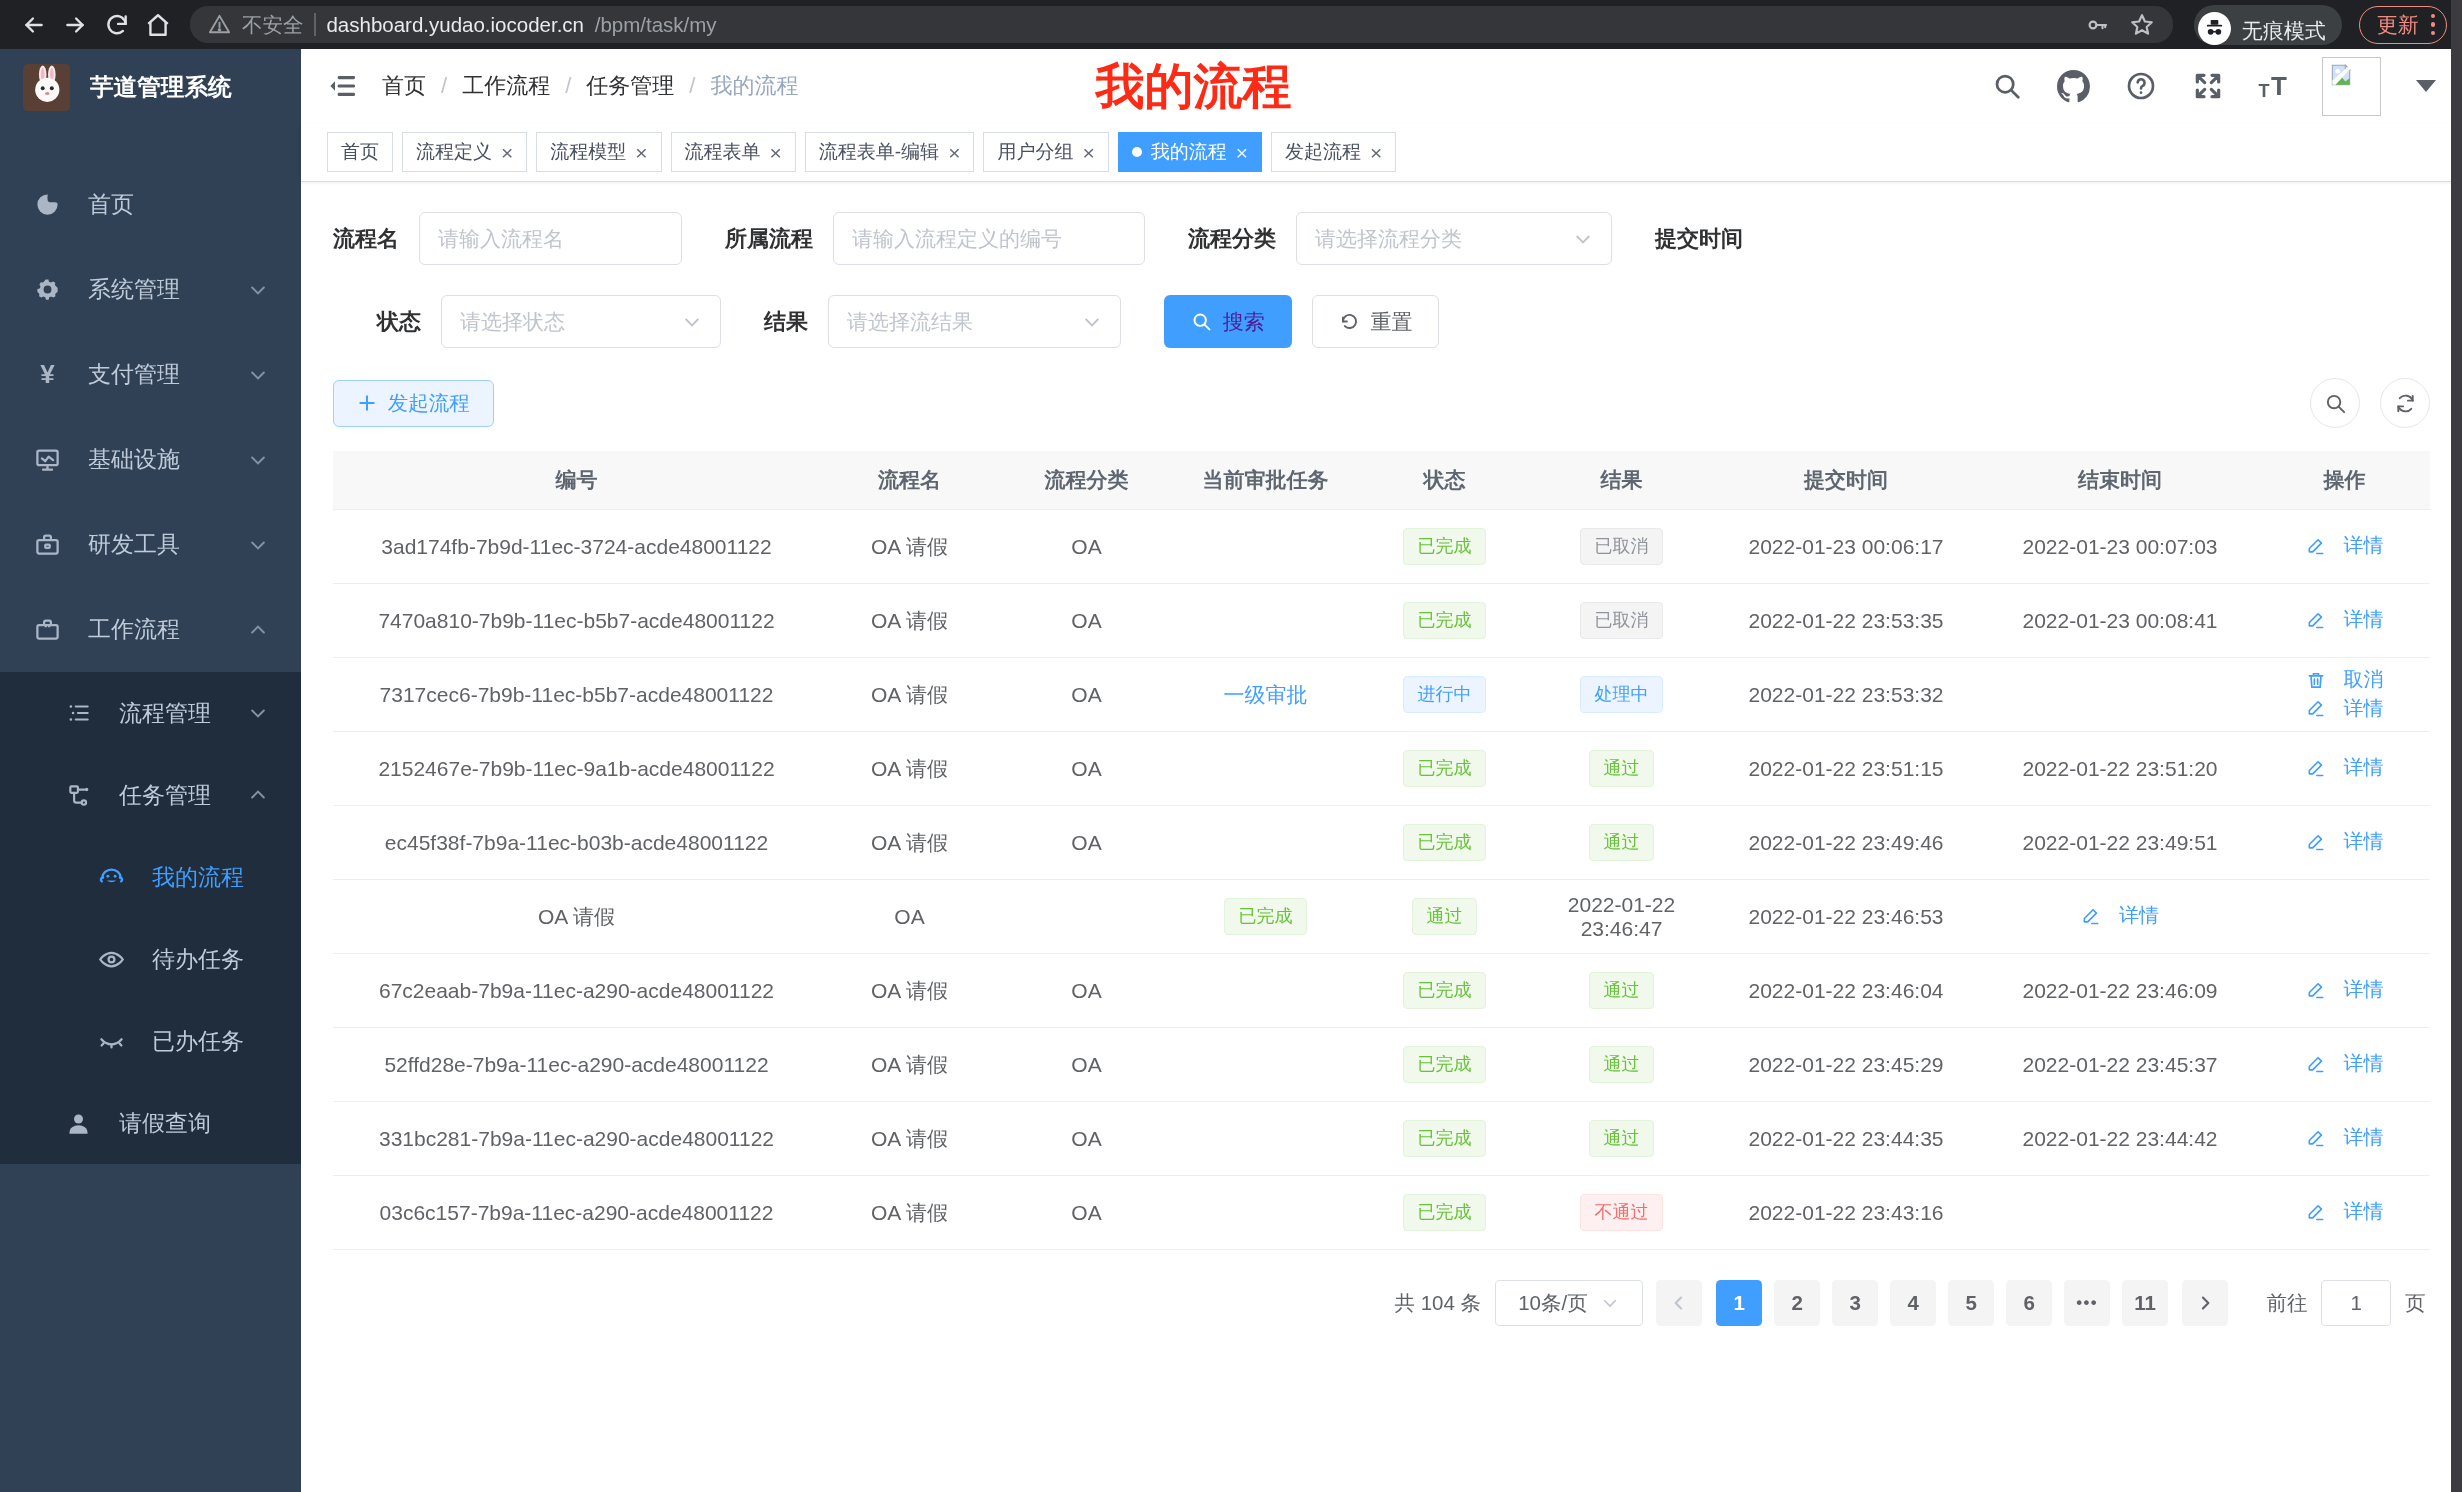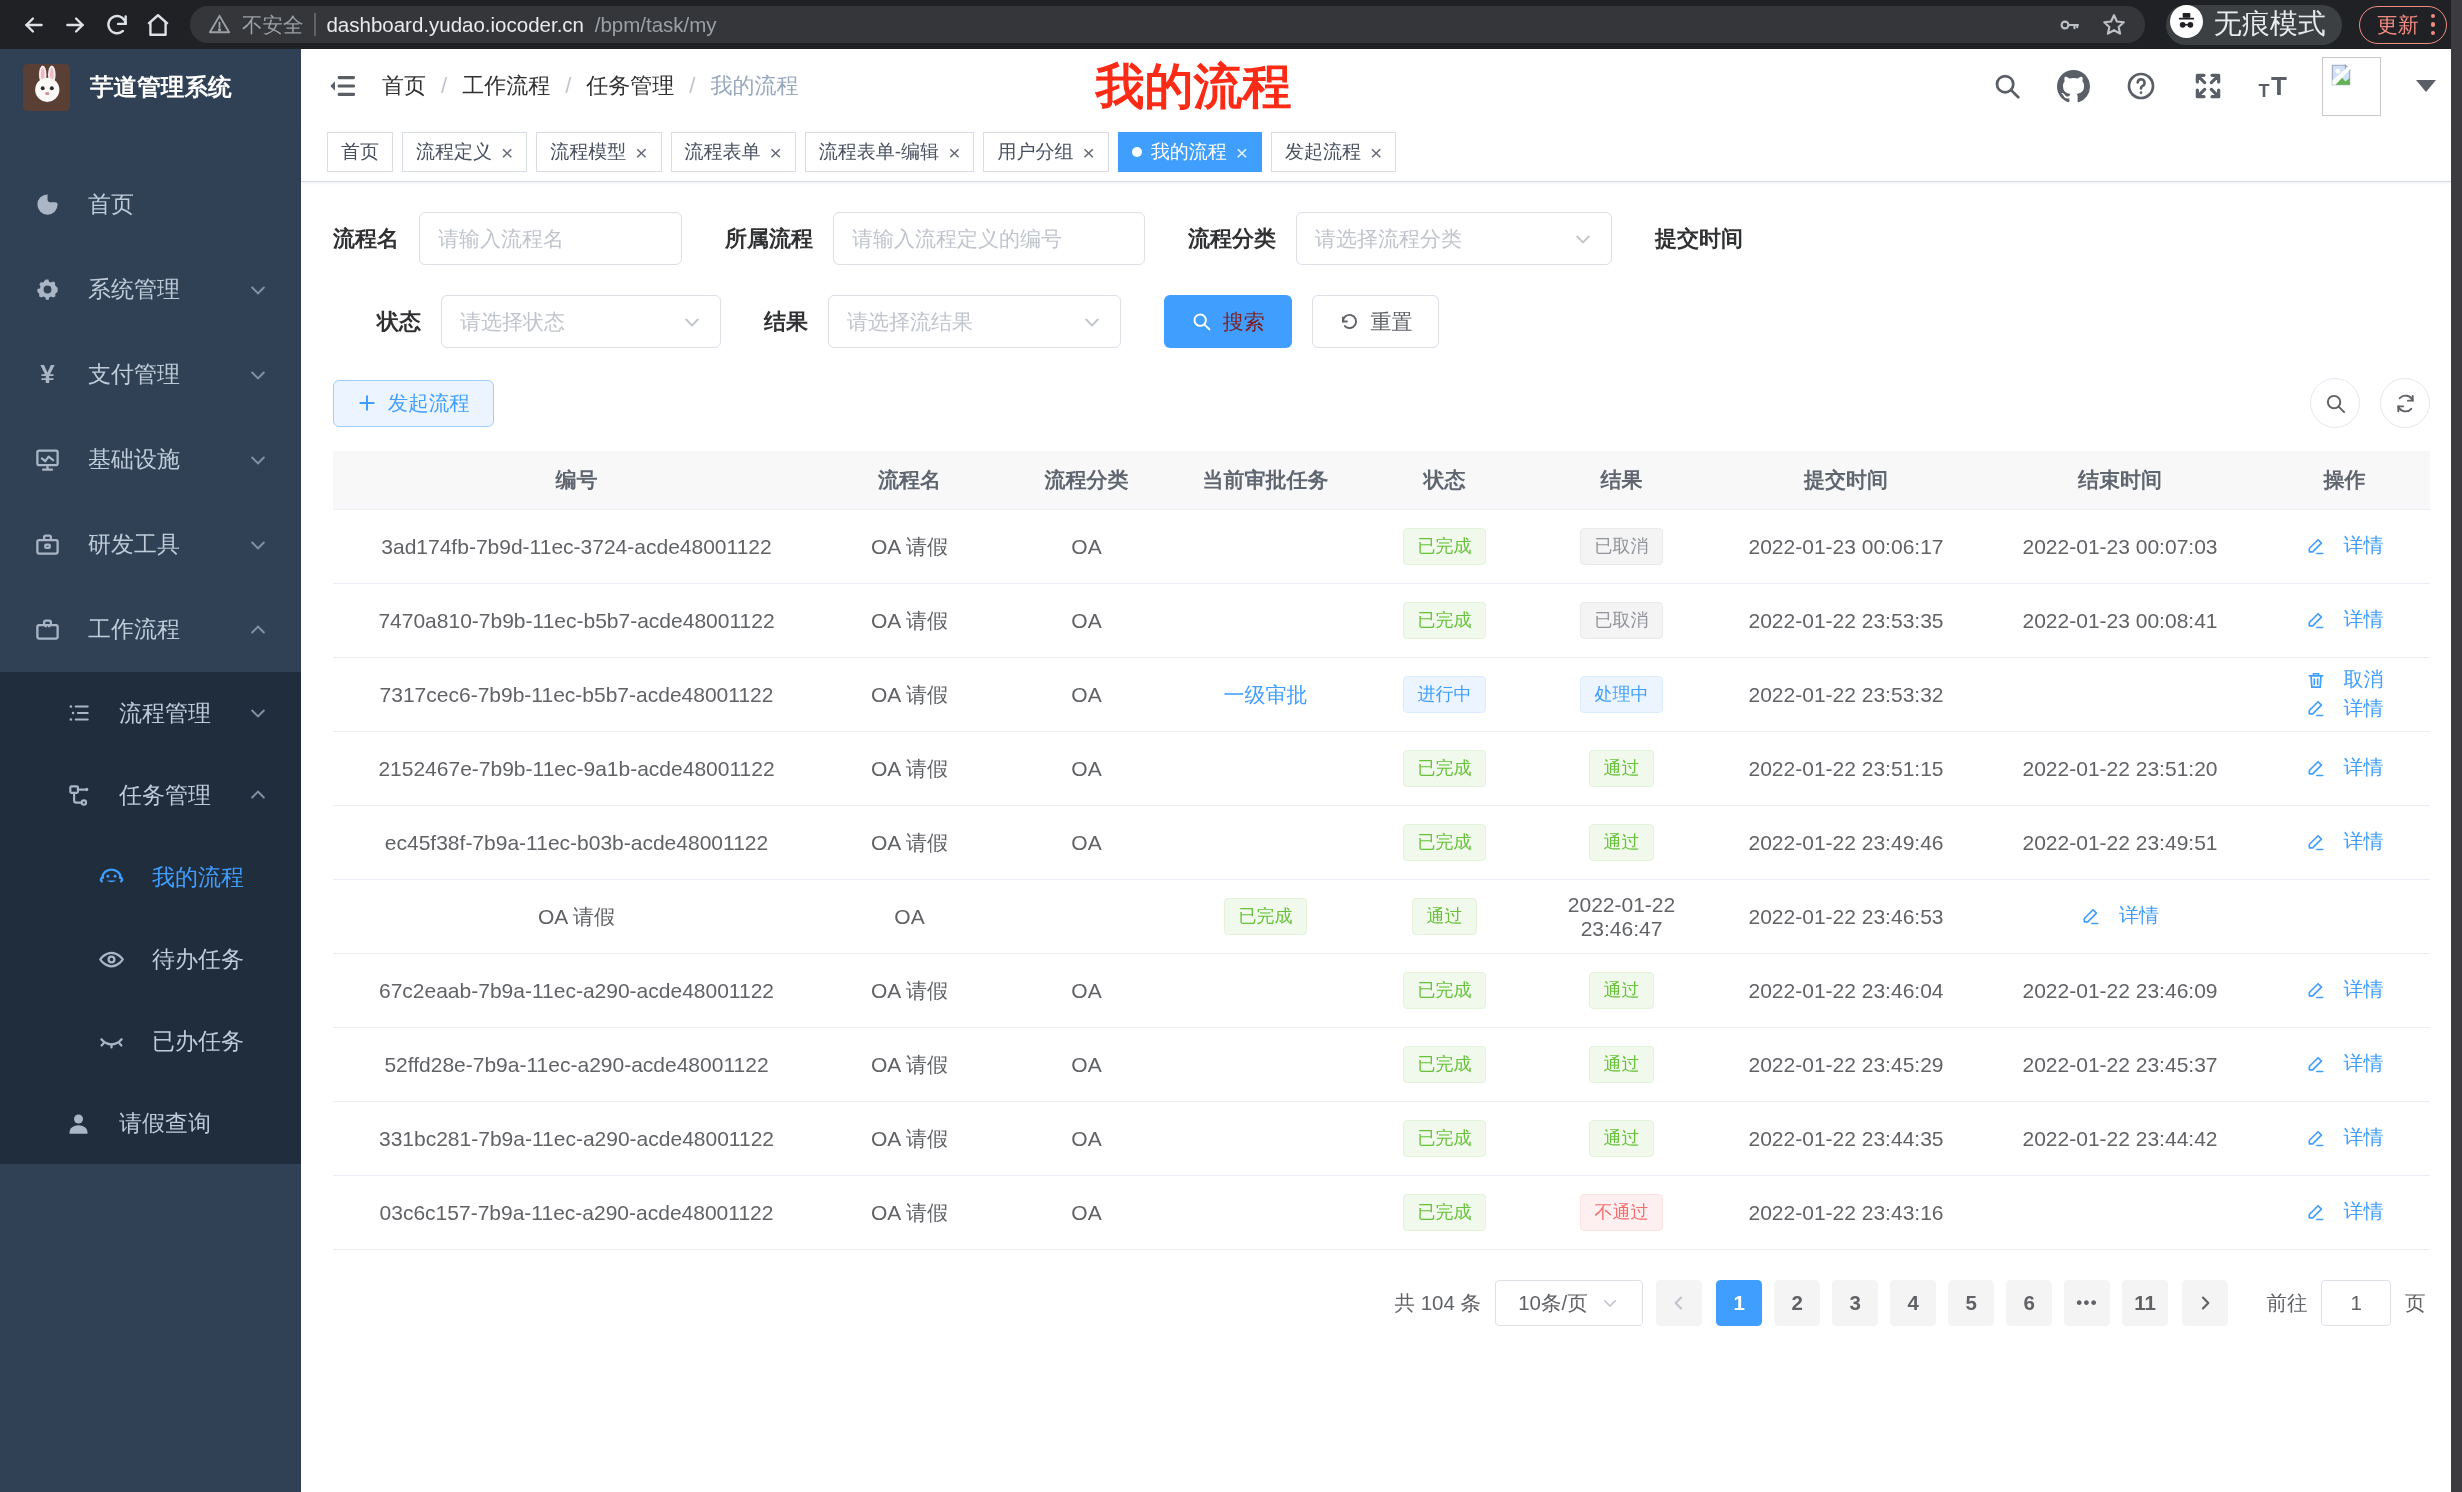--- a/index.html
+++ b/index.html
@@ -22,7 +22,7 @@
   .omni-host{color:#e8eaed;white-space:nowrap;}
   .omni-path{color:#9aa0a6;white-space:nowrap;}
   .omni-right{margin-left:auto;display:flex;align-items:center;gap:20px;color:#bdc1c6;}
-  .incog-chip{height:40px;background:#3c4043;border-radius:20px;display:flex;align-items:flex-start;gap:10.7px;padding:0 16.7px 0 3.8px;color:#e8eaed;font-size:28px;flex:none;margin-left:7.6px;}
+  .incog-chip{height:40px;background:#3c4043;border-radius:20px;display:flex;align-items:flex-end;gap:10.7px;padding:0 16.7px 0 3.8px;color:#e8eaed;font-size:21px;flex:none;margin-left:7.6px;}
   .incog-face{width:33px;height:33px;border-radius:50%;background:#fff;display:flex;align-items:center;justify-content:center;}
   .update-pill{height:38px;border:1.5px solid #f28b82;border-radius:20px;display:flex;align-items:center;gap:12px;padding:0 10.7px 0 16.7px;color:#f28b82;font-size:21px;flex:none;margin-left:12px;}
   .vdots{display:flex;flex-direction:column;gap:3.8px;}

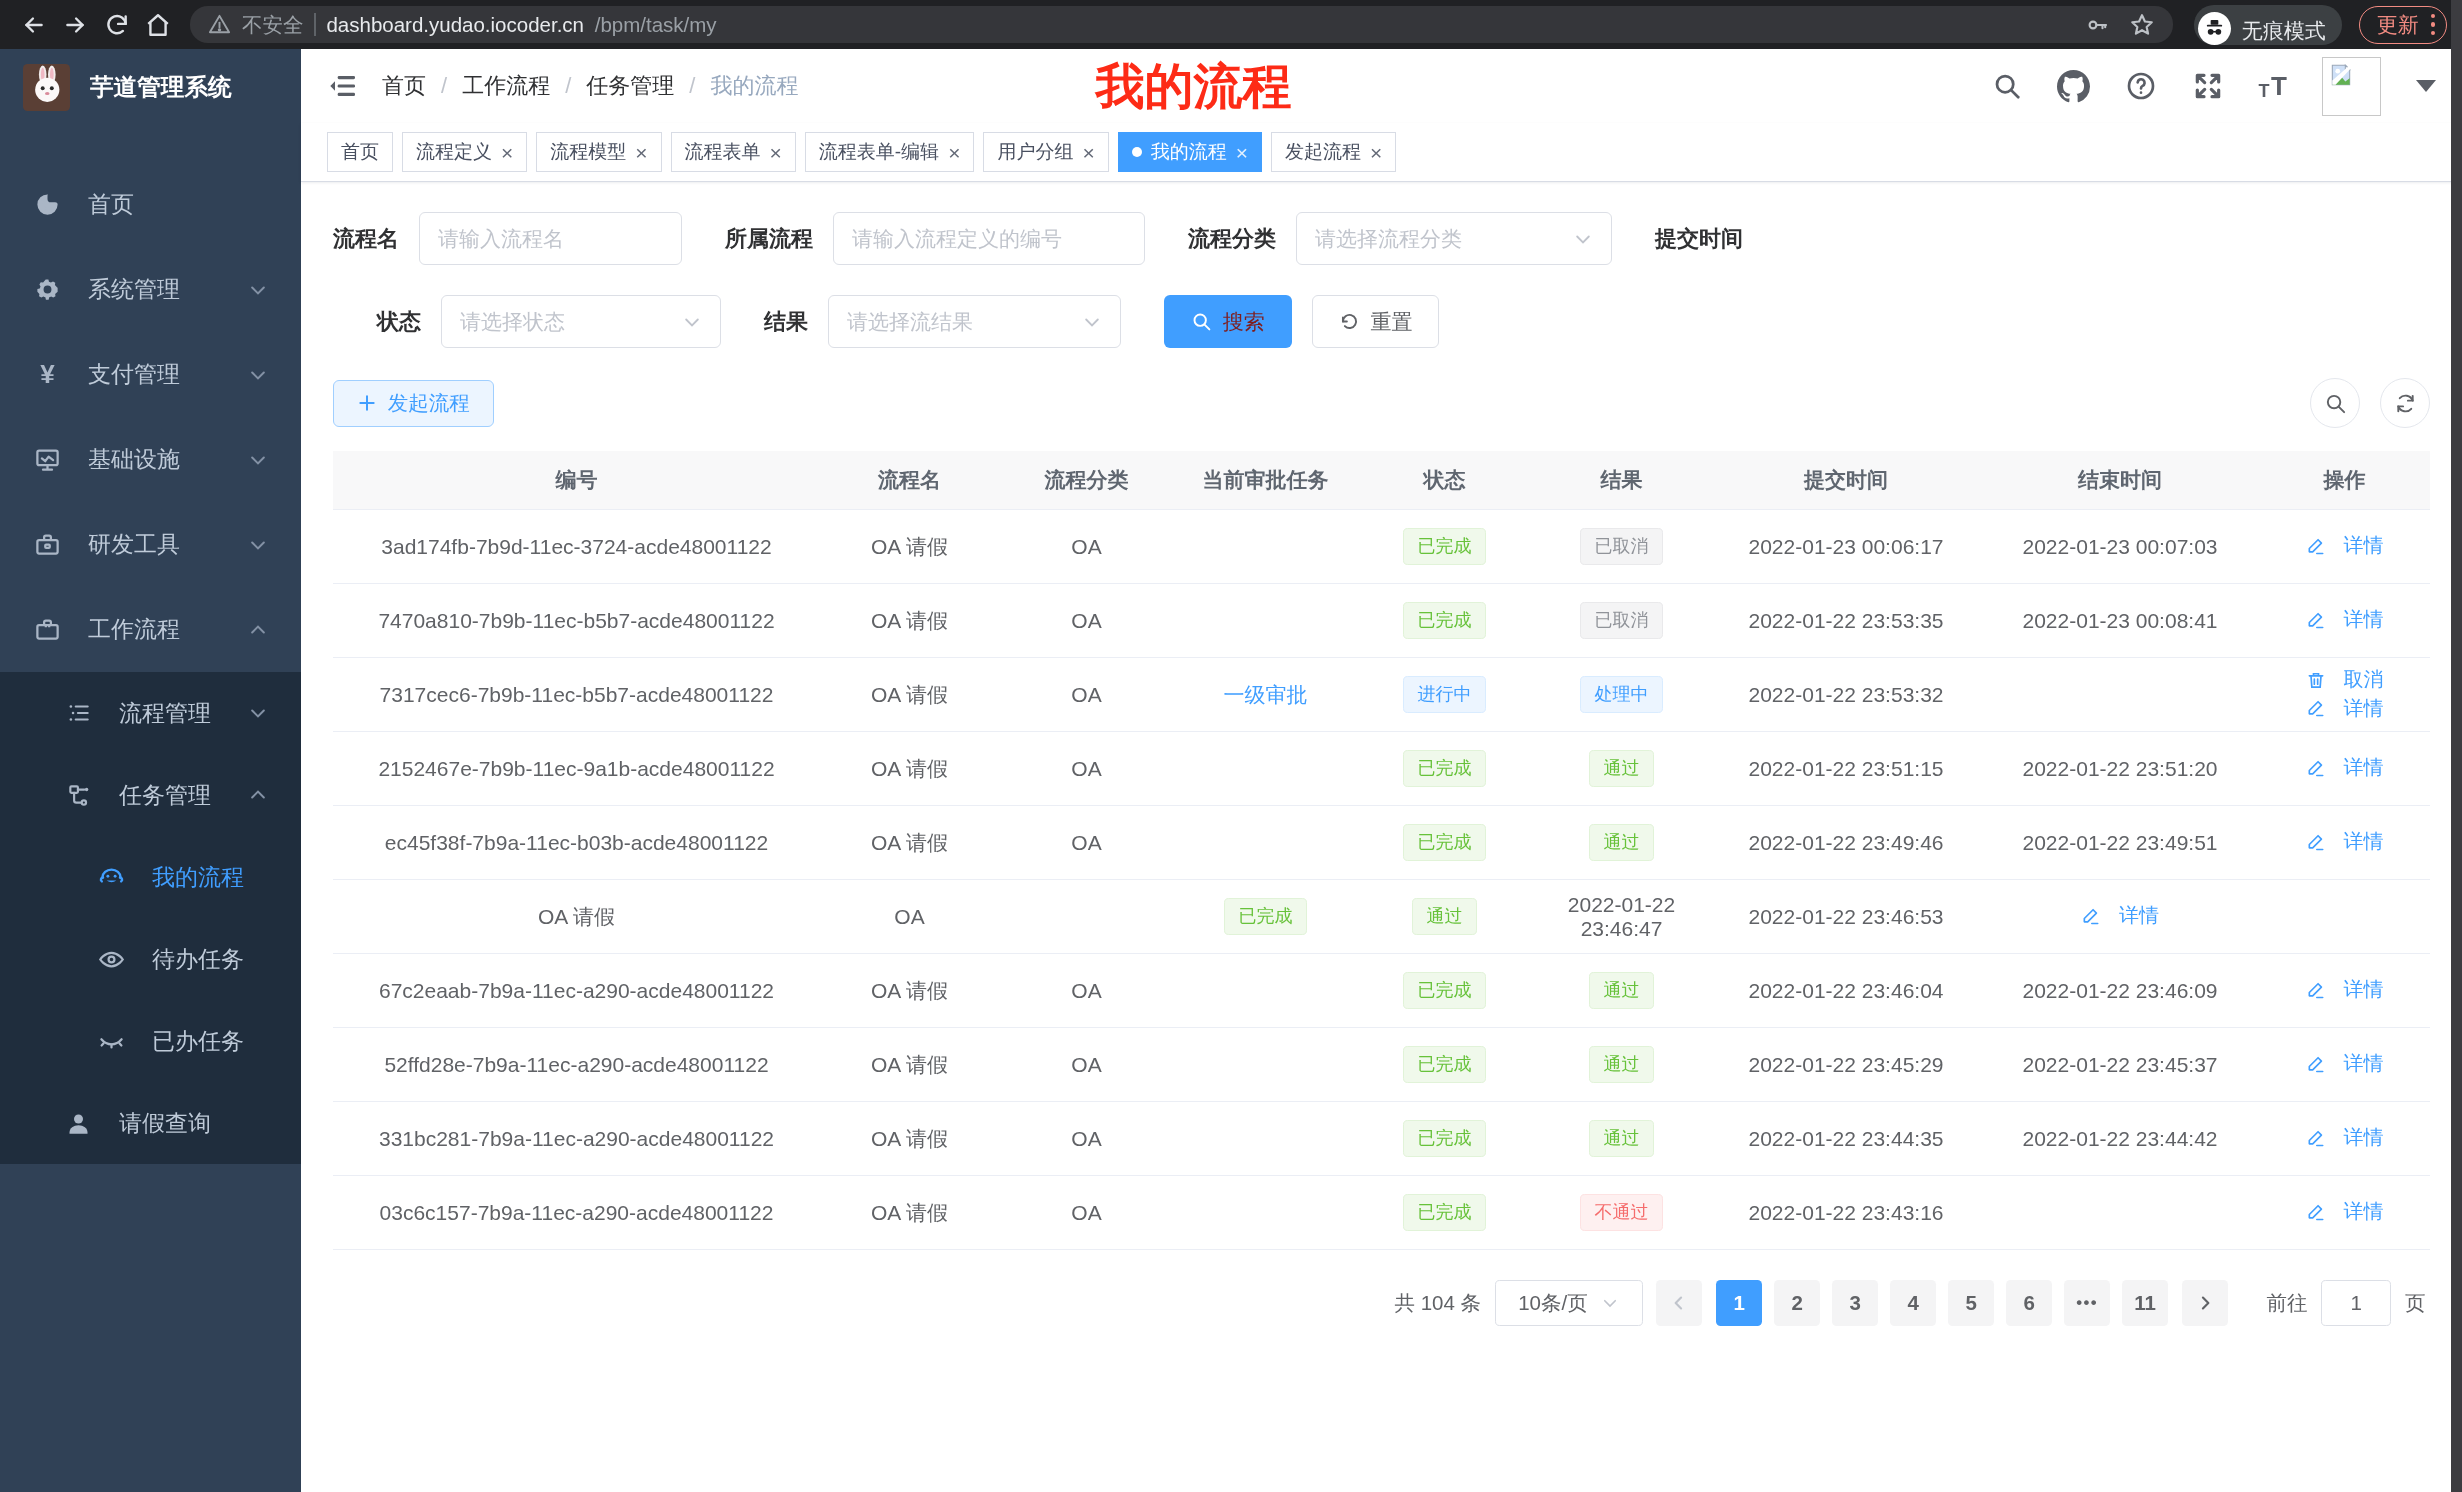--- a/index.html
+++ b/index.html
@@ -83,7 +83,7 @@
   .w-status{width:280px;}
   .w-result{width:293px;}
   .btn{height:53px;border-radius:6px;display:inline-flex;align-items:center;gap:10.7px;font-size:21px;padding:0 26px;cursor:pointer;border:0.8px solid transparent;white-space:nowrap;}
-  .btn-search{background:var(--accent);color:#7f1d1d;margin-left:43px;}
+  .btn-search{background:var(--accent);color:#4c1d95;margin-left:43px;}
   .btn-reset{background:#fff;border-color:#dcdfe6;color:#606266;margin-left:20px;}
   .toolbar-row{display:flex;align-items:center;margin:4.6px 0 23px;}
   .btn-create{height:47px;font-size:20.5px;padding:0 23px;background:#ecf5ff;border-color:#a0cfff;color:var(--accent);}

